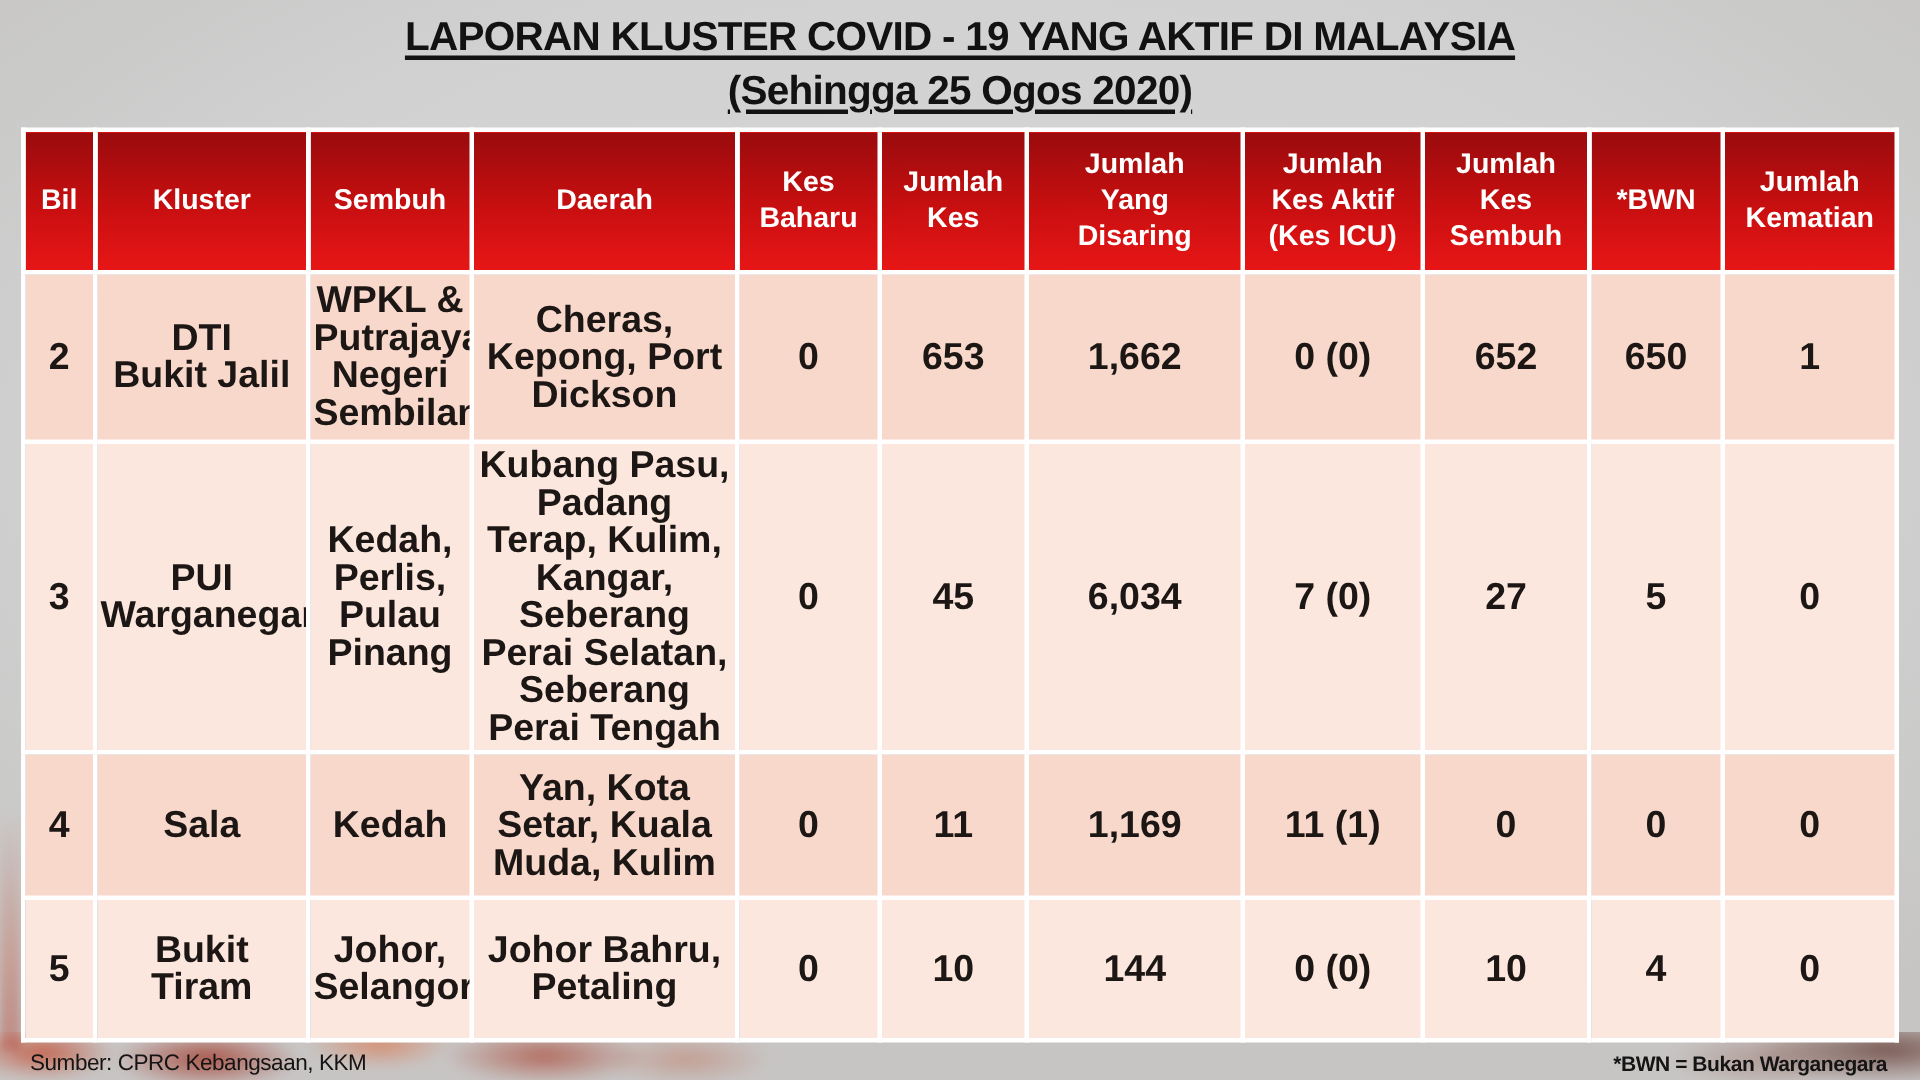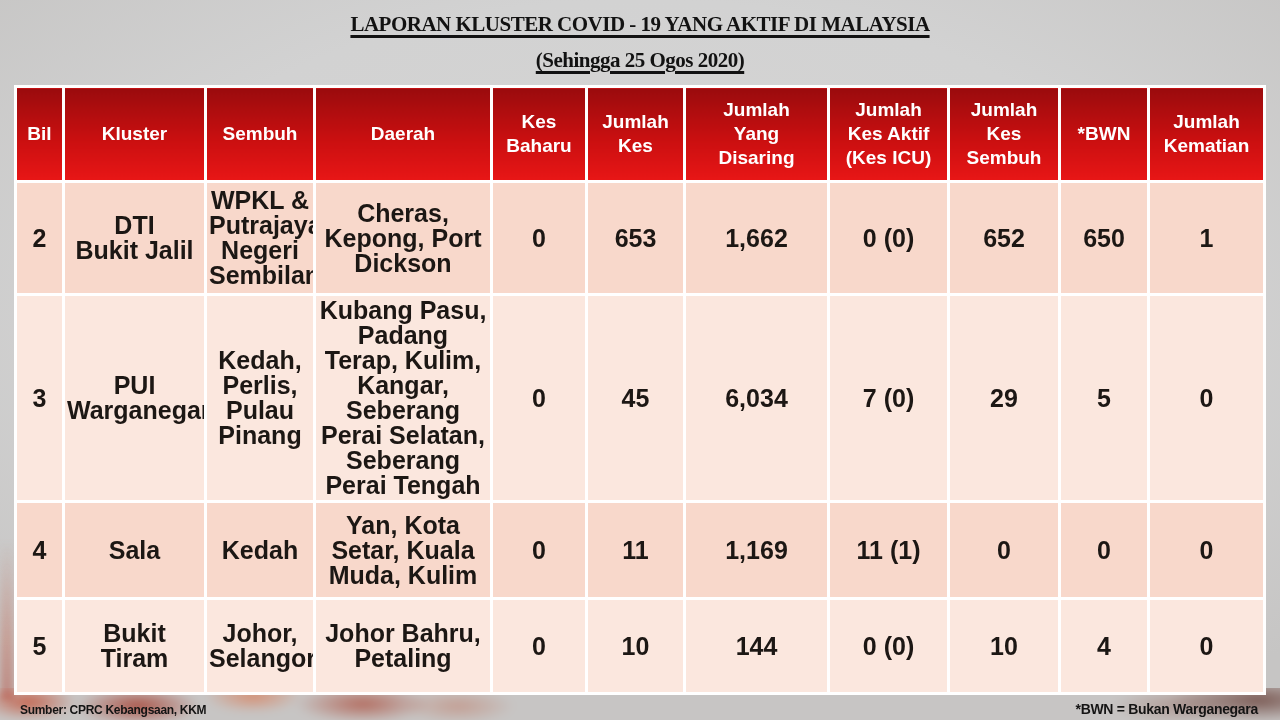--- a/index.html
+++ b/index.html
@@ -51,11 +51,10 @@
   }
   .title-block .line{
     display:inline-block;
-    font-size:21px;line-height:36px;
+    font-size:27px;line-height:36px;
     text-decoration:underline;
     text-decoration-thickness:3px;
     text-underline-offset:4px;
-    font-family:Liberation Serif, serif;
   }
   table.cluster{
     position:absolute;left:14px;top:85px;

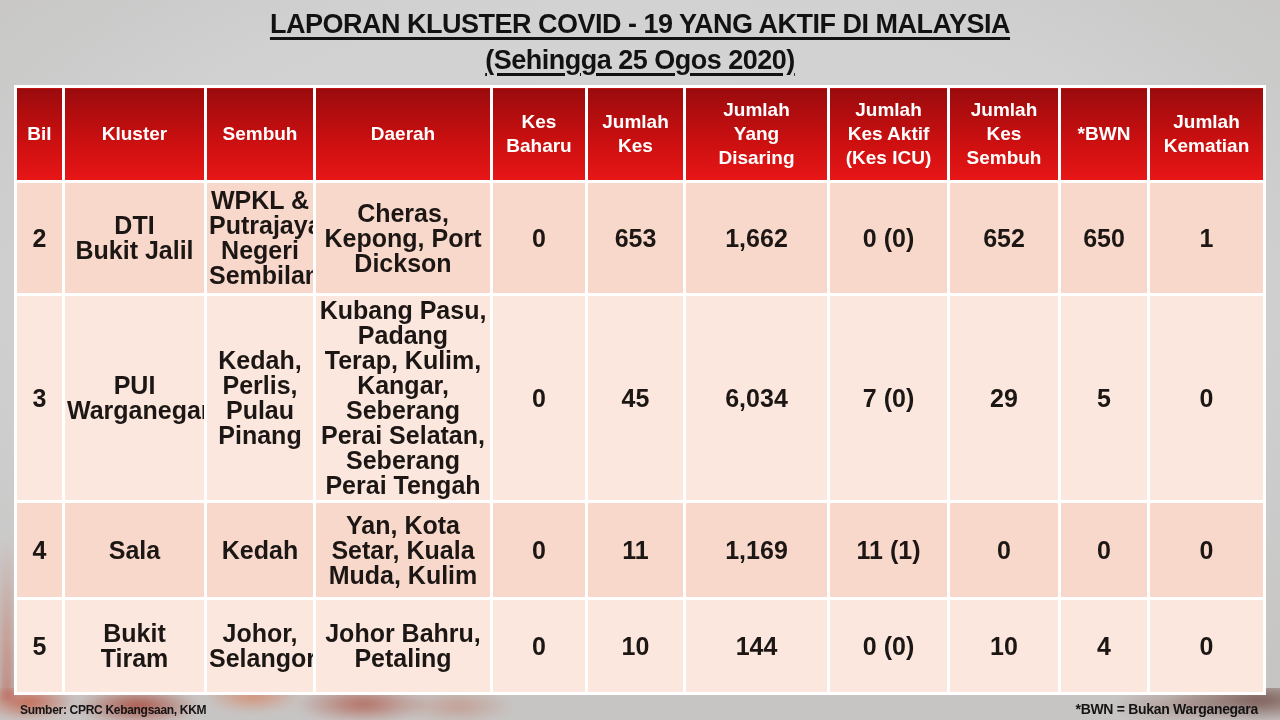--- a/index.html
+++ b/index.html
@@ -171,7 +171,7 @@
           <td>45</td>
           <td>6,034</td>
           <td>7 (0)</td>
-          <td>29</td>
+          <td>27</td>
           <td>5</td>
           <td>0</td>
         </tr>

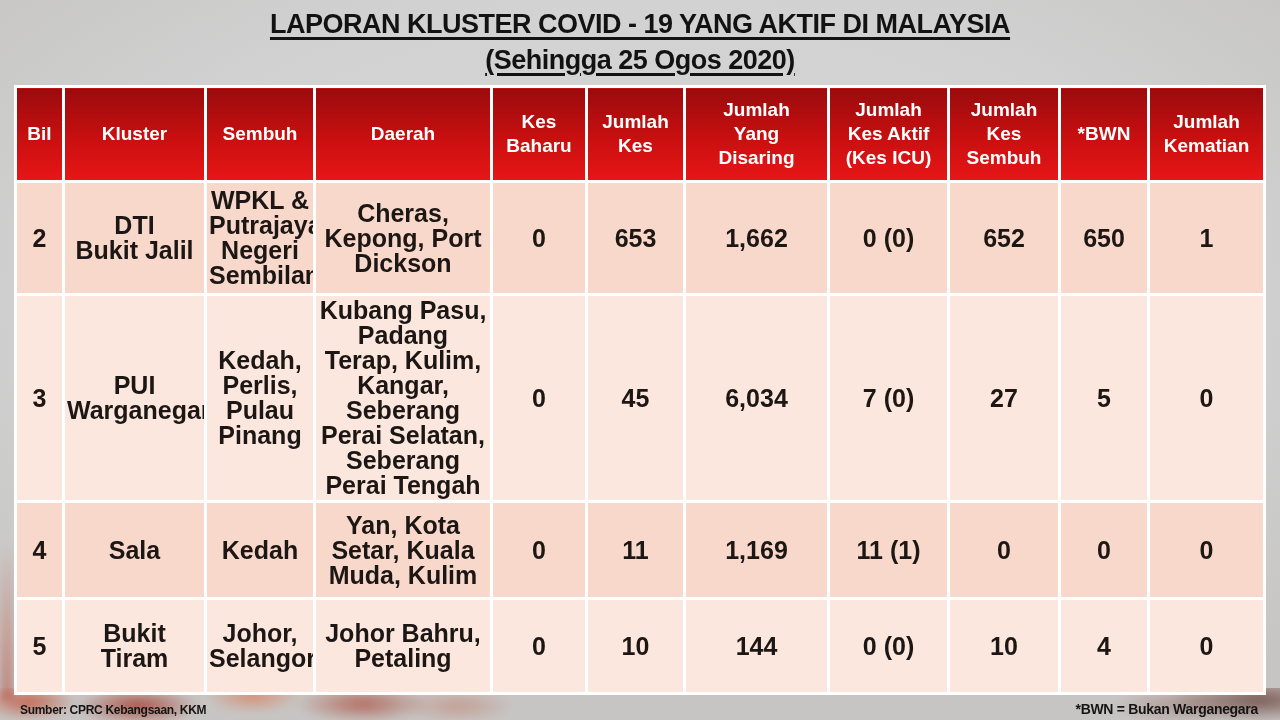--- a/index.html
+++ b/index.html
@@ -88,7 +88,7 @@
   table.cluster tbody tr.row-light td{background:var(--row-pink-light,#fbe7de);}
   .footer-left{
     position:absolute;left:20px;bottom:3px;
-    font-size:12px;font-weight:700;color:#141414;letter-spacing:-0.3px;
+    font-size:15px;font-weight:400;color:#141414;letter-spacing:-0.3px;
   }
   .footer-right{
     position:absolute;right:22px;bottom:3px;

